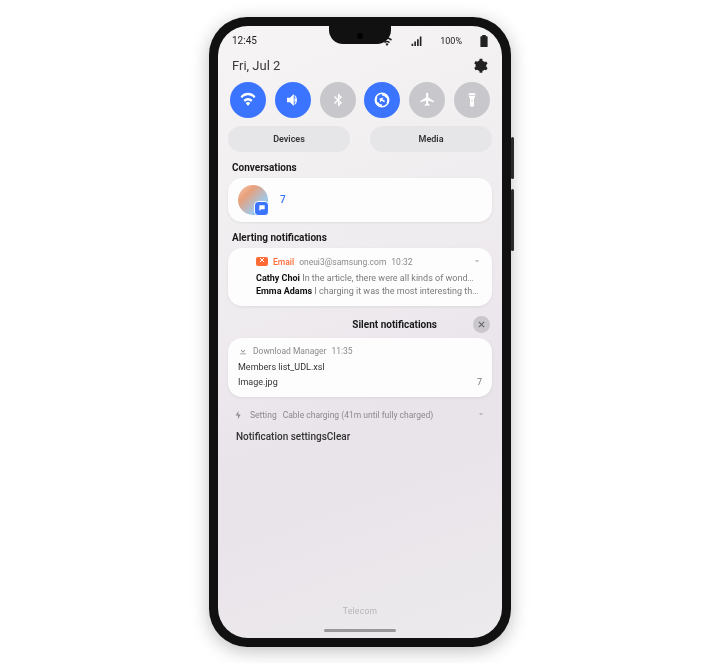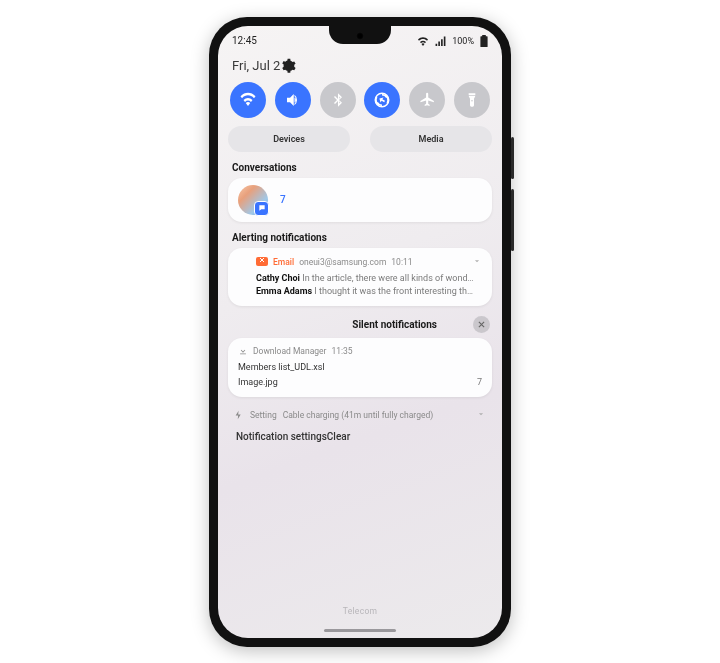--- a/index.html
+++ b/index.html
@@ -88,7 +88,7 @@
   .status-right {
     display: flex;
     align-items: center;
-    gap: 6px;
+    gap: 18px;
   }
   .status-right svg { display: block; }
   .date-row {

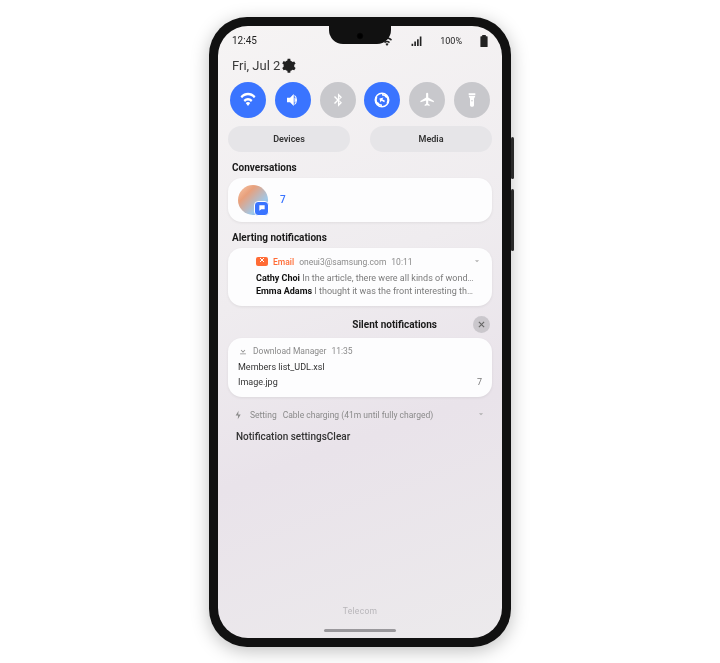--- a/index.html
+++ b/index.html
@@ -93,7 +93,7 @@
   .status-right svg { display: block; }
   .date-row {
     display: flex;
-    justify-content: flex-start;
+    justify-content: space-between;
     align-items: center;
     margin: 8px 4px 8px 4px;
   }

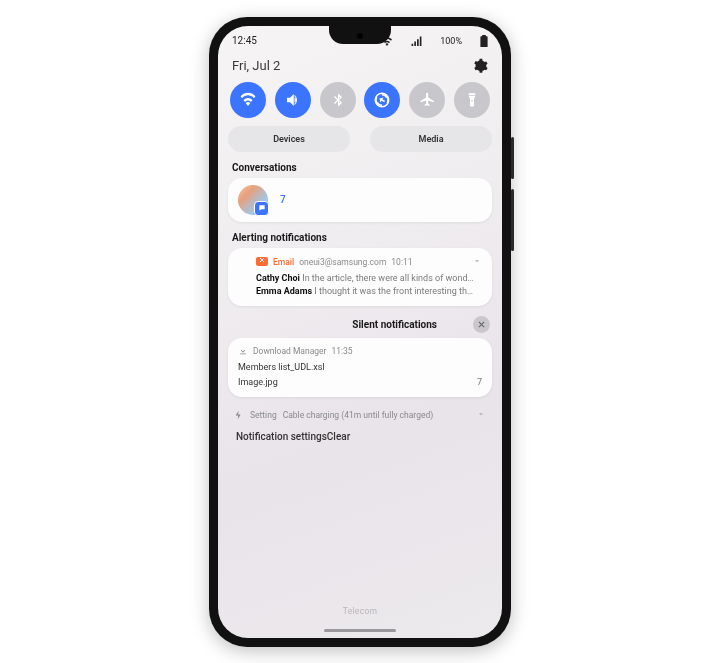--- a/index.html
+++ b/index.html
@@ -424,7 +424,7 @@
             <span class="email-icon"></span>
             <span class="alert-app">Email</span>
             <span class="alert-sub">oneui3@samsung.com</span>
-            <span class="alert-time">10:11</span>
+            <span class="alert-time">10:32</span>
             <span class="alert-chev">
               <svg width="10" height="10" viewBox="0 0 24 24">
                   <path fill="currentColor" d="M7 10l5 5 5-5z"></path>

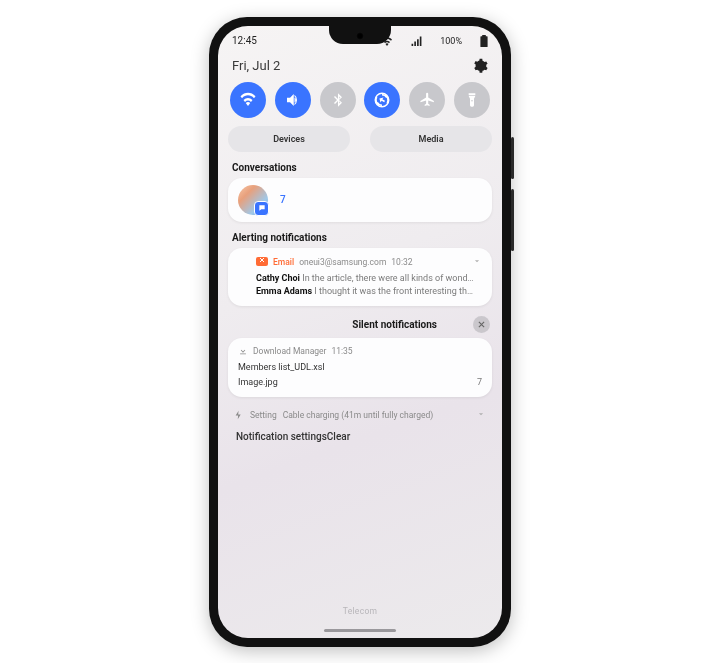--- a/index.html
+++ b/index.html
@@ -439,7 +439,7 @@
           <div class="alert-line">
             <b>Emma Adams</b>
             <span> </span>
-            <span>I thought it was the front interesting th…</span>
+            <span>I charging it was the most interesting th…</span>
           </div>
         </div>
 

